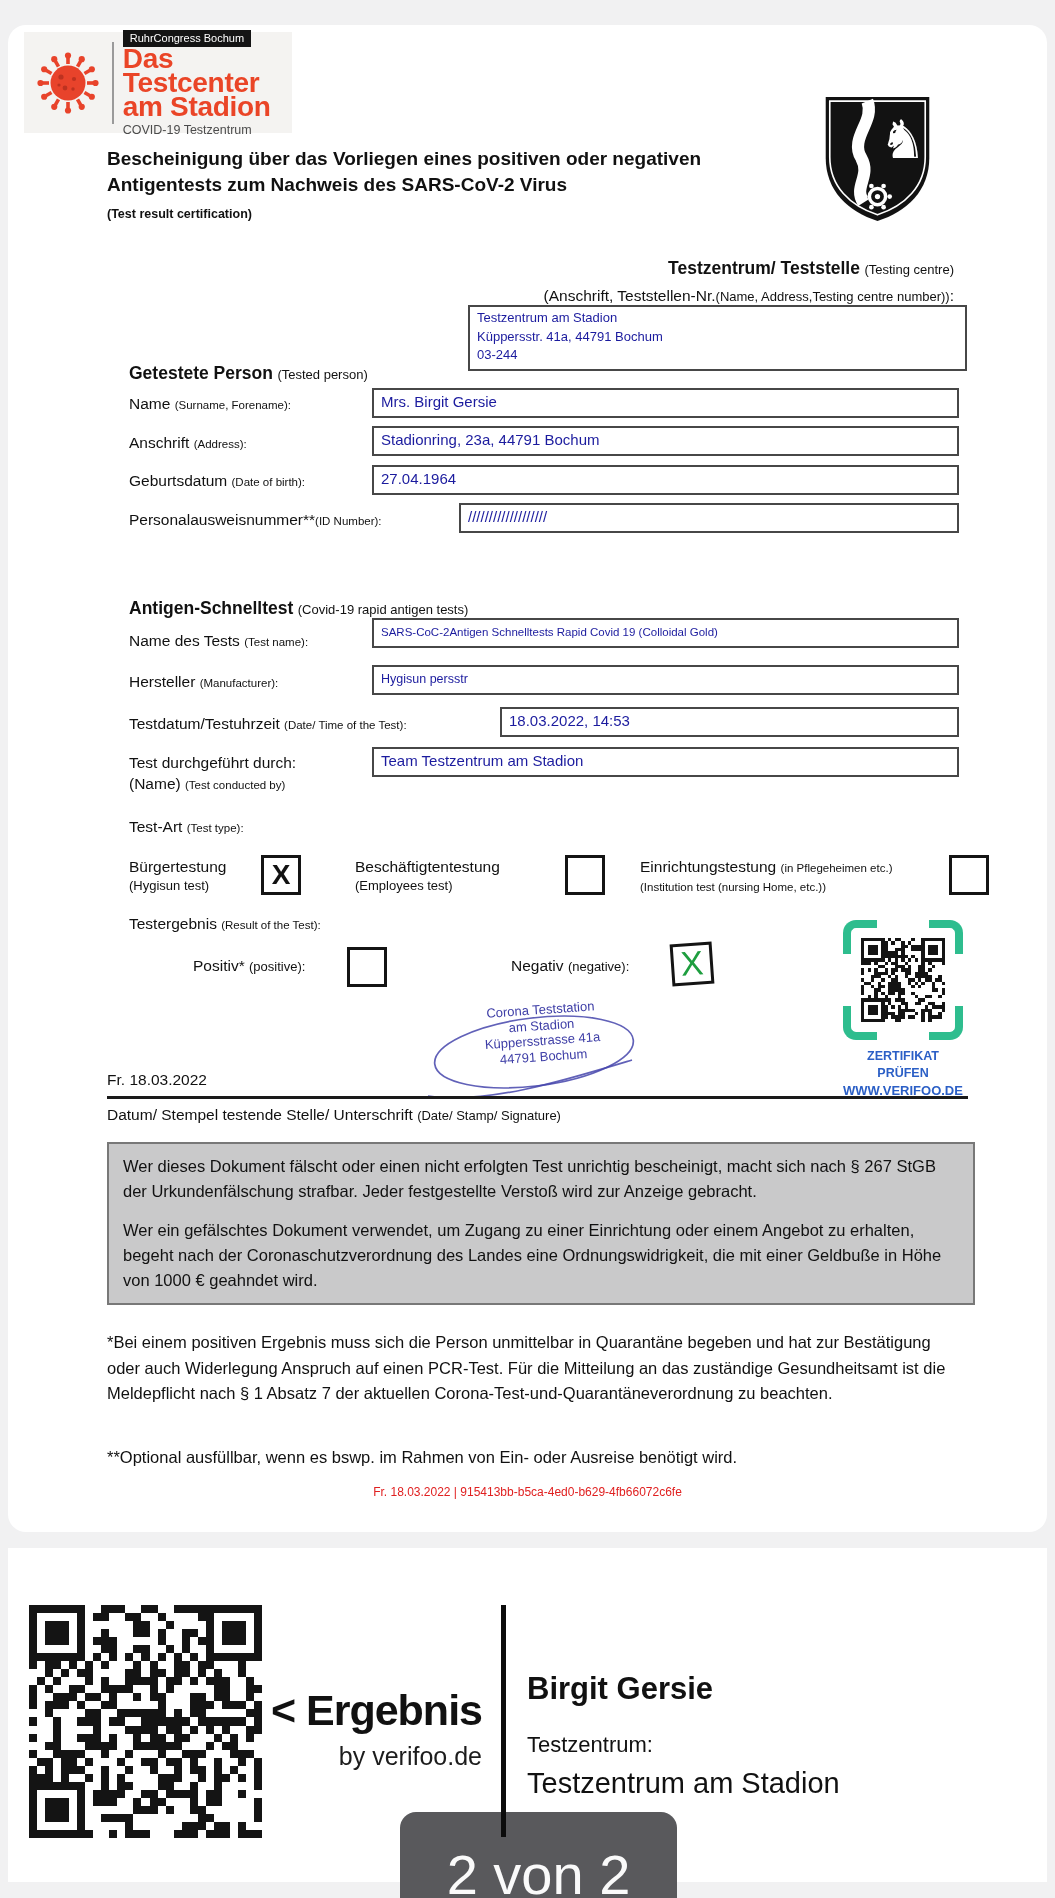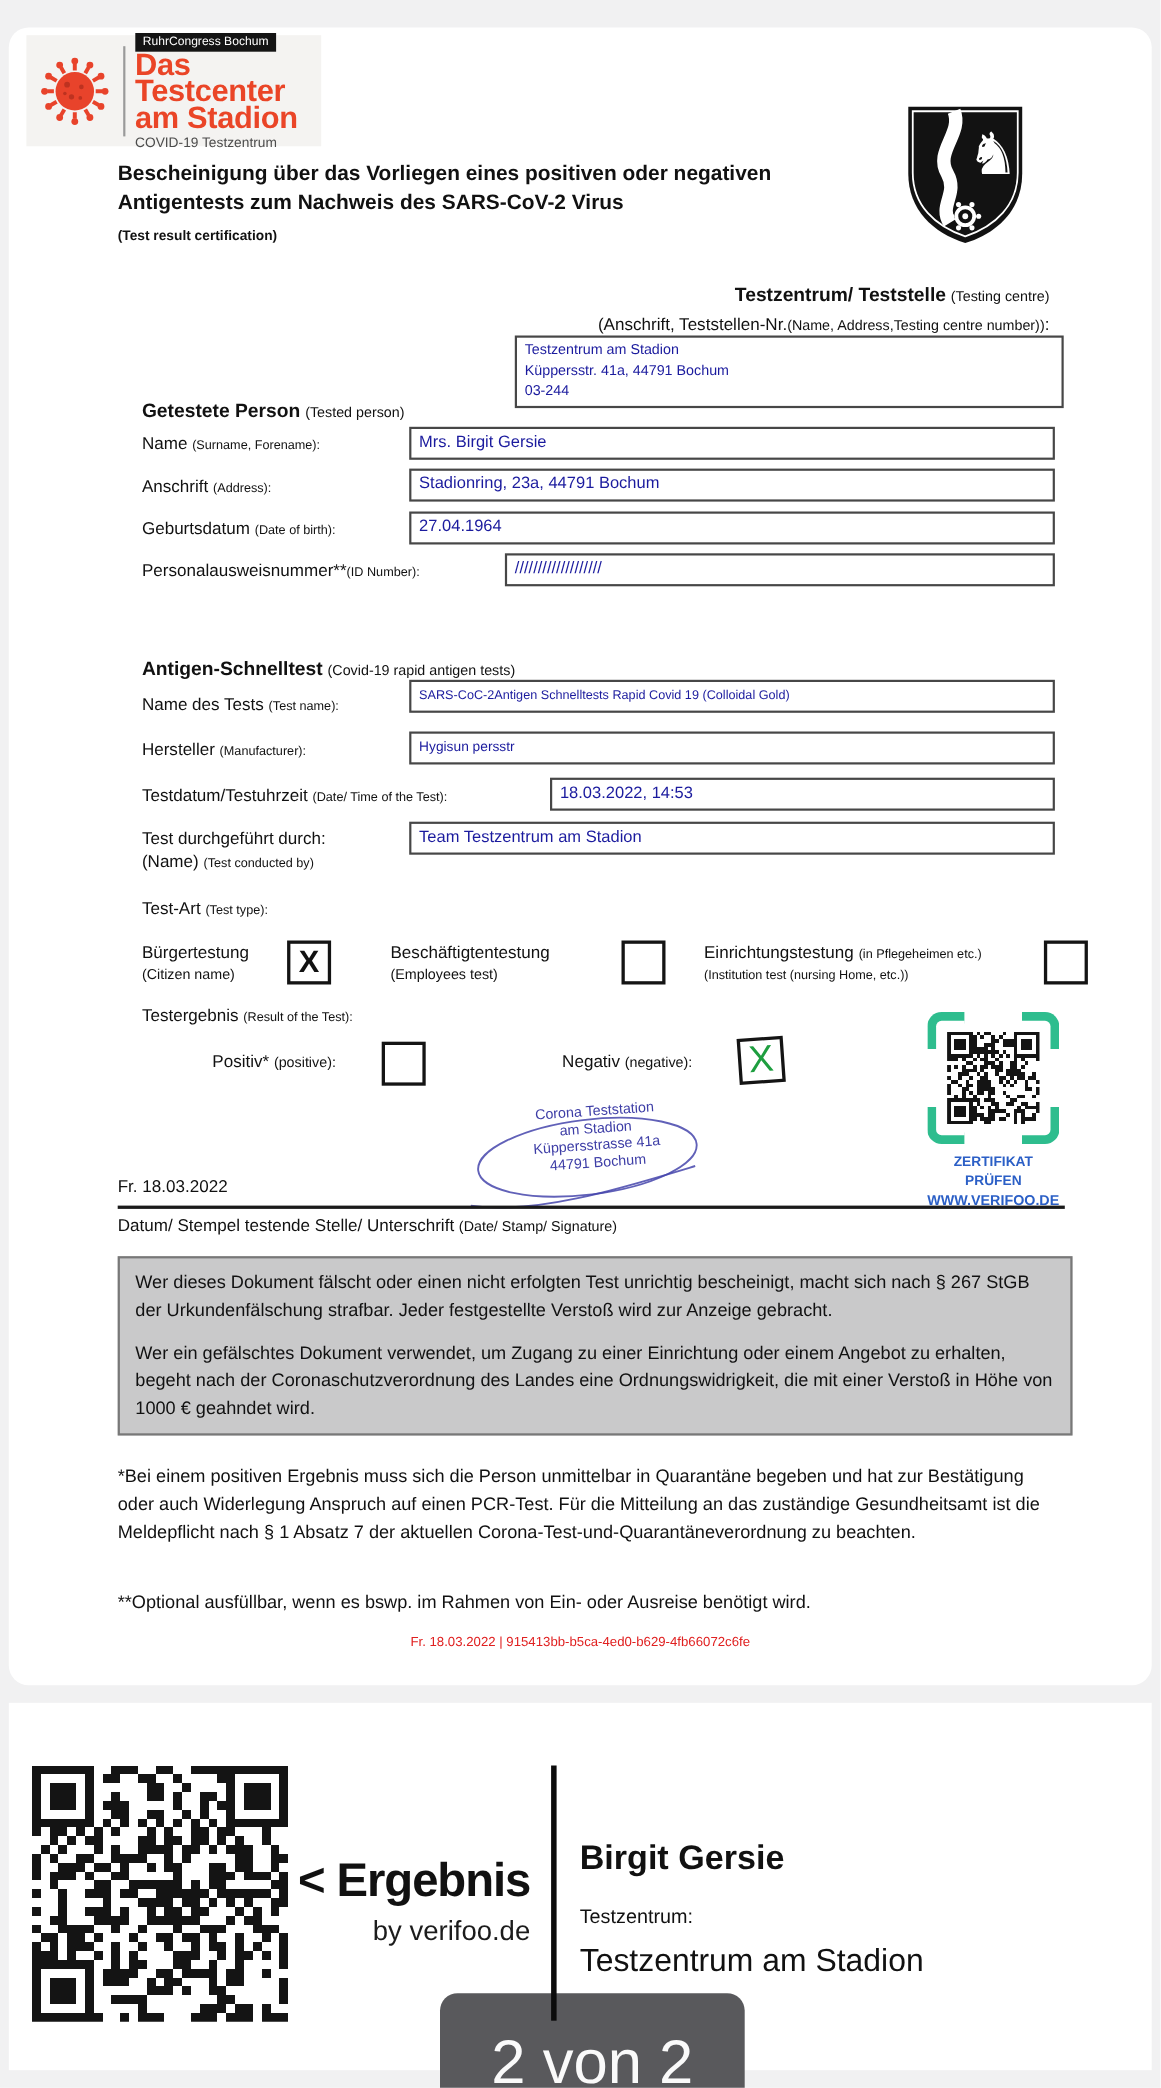--- a/index.html
+++ b/index.html
@@ -234,7 +234,7 @@
 
     <div class="abs" style="left:121px;top:832px;line-height:19px;">
       <div class="t15">Bürgertestung</div>
-      <div class="sub12">(Citizen name)</div>
+      <div class="sub12">(Hygisun test)</div>
       </div>
     <div class="cb" style="left:253px;top:830px;">
       <span>X</span></div>

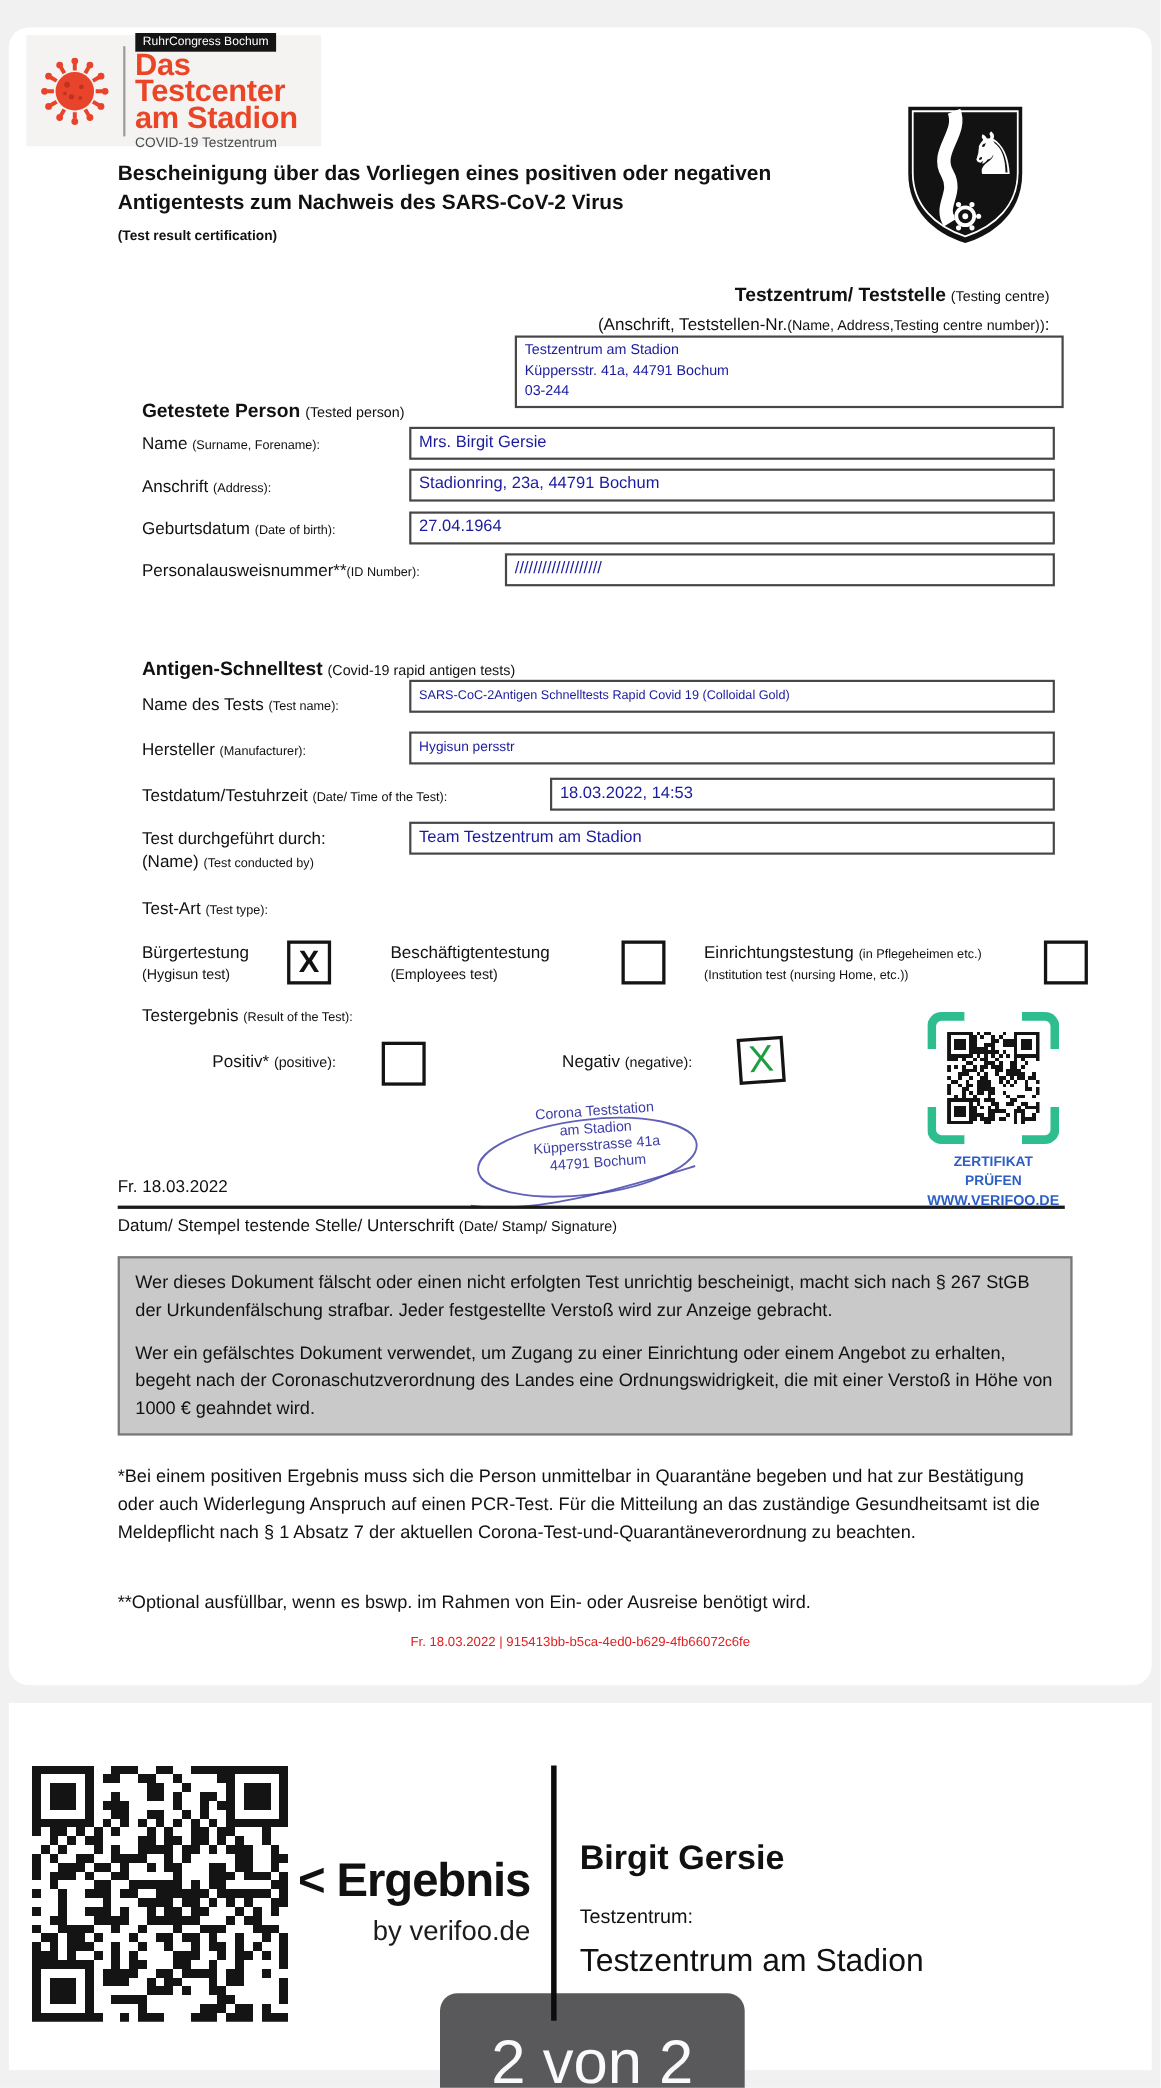--- a/index.html
+++ b/index.html
@@ -619,7 +619,7 @@
 
     <div class="abs warn">
       <p>Wer dieses Dokument fälscht oder einen nicht erfolgten Test unrichtig bescheinigt, macht sich nach § 267 StGB der Urkundenfälschung strafbar. Jeder festgestellte Verstoß wird zur Anzeige gebracht.</p>
-      <p>Wer ein gefälschtes Dokument verwendet, um Zugang zu einer Einrichtung oder einem Angebot zu erhalten, begeht nach der Coronaschutzverordnung des Landes eine Ordnungswidrigkeit, die mit einer Verstoß in Höhe von 1000 € geahndet wird.</p>
+      <p>Wer ein gefälschtes Dokument verwendet, um Zugang zu einer Einrichtung oder einem Angebot zu erhalten, begeht nach der Coronaschutzverordnung des Landes eine Ordnungswidrigkeit, die mit einer Geldbuße in Höhe von 1000 € geahndet wird.</p>
     </div>
 
     <div class="abs fnote" style="top:1305px;">*Bei einem positiven Ergebnis muss sich die Person unmittelbar in Quarantäne begeben und hat zur Bestätigung oder auch Widerlegung Anspruch auf einen PCR-Test. Für die Mitteilung an das zuständige Gesundheitsamt ist die Meldepflicht nach § 1 Absatz 7 der aktuellen Corona-Test-und-Quarantäneverordnung zu beachten.</div>

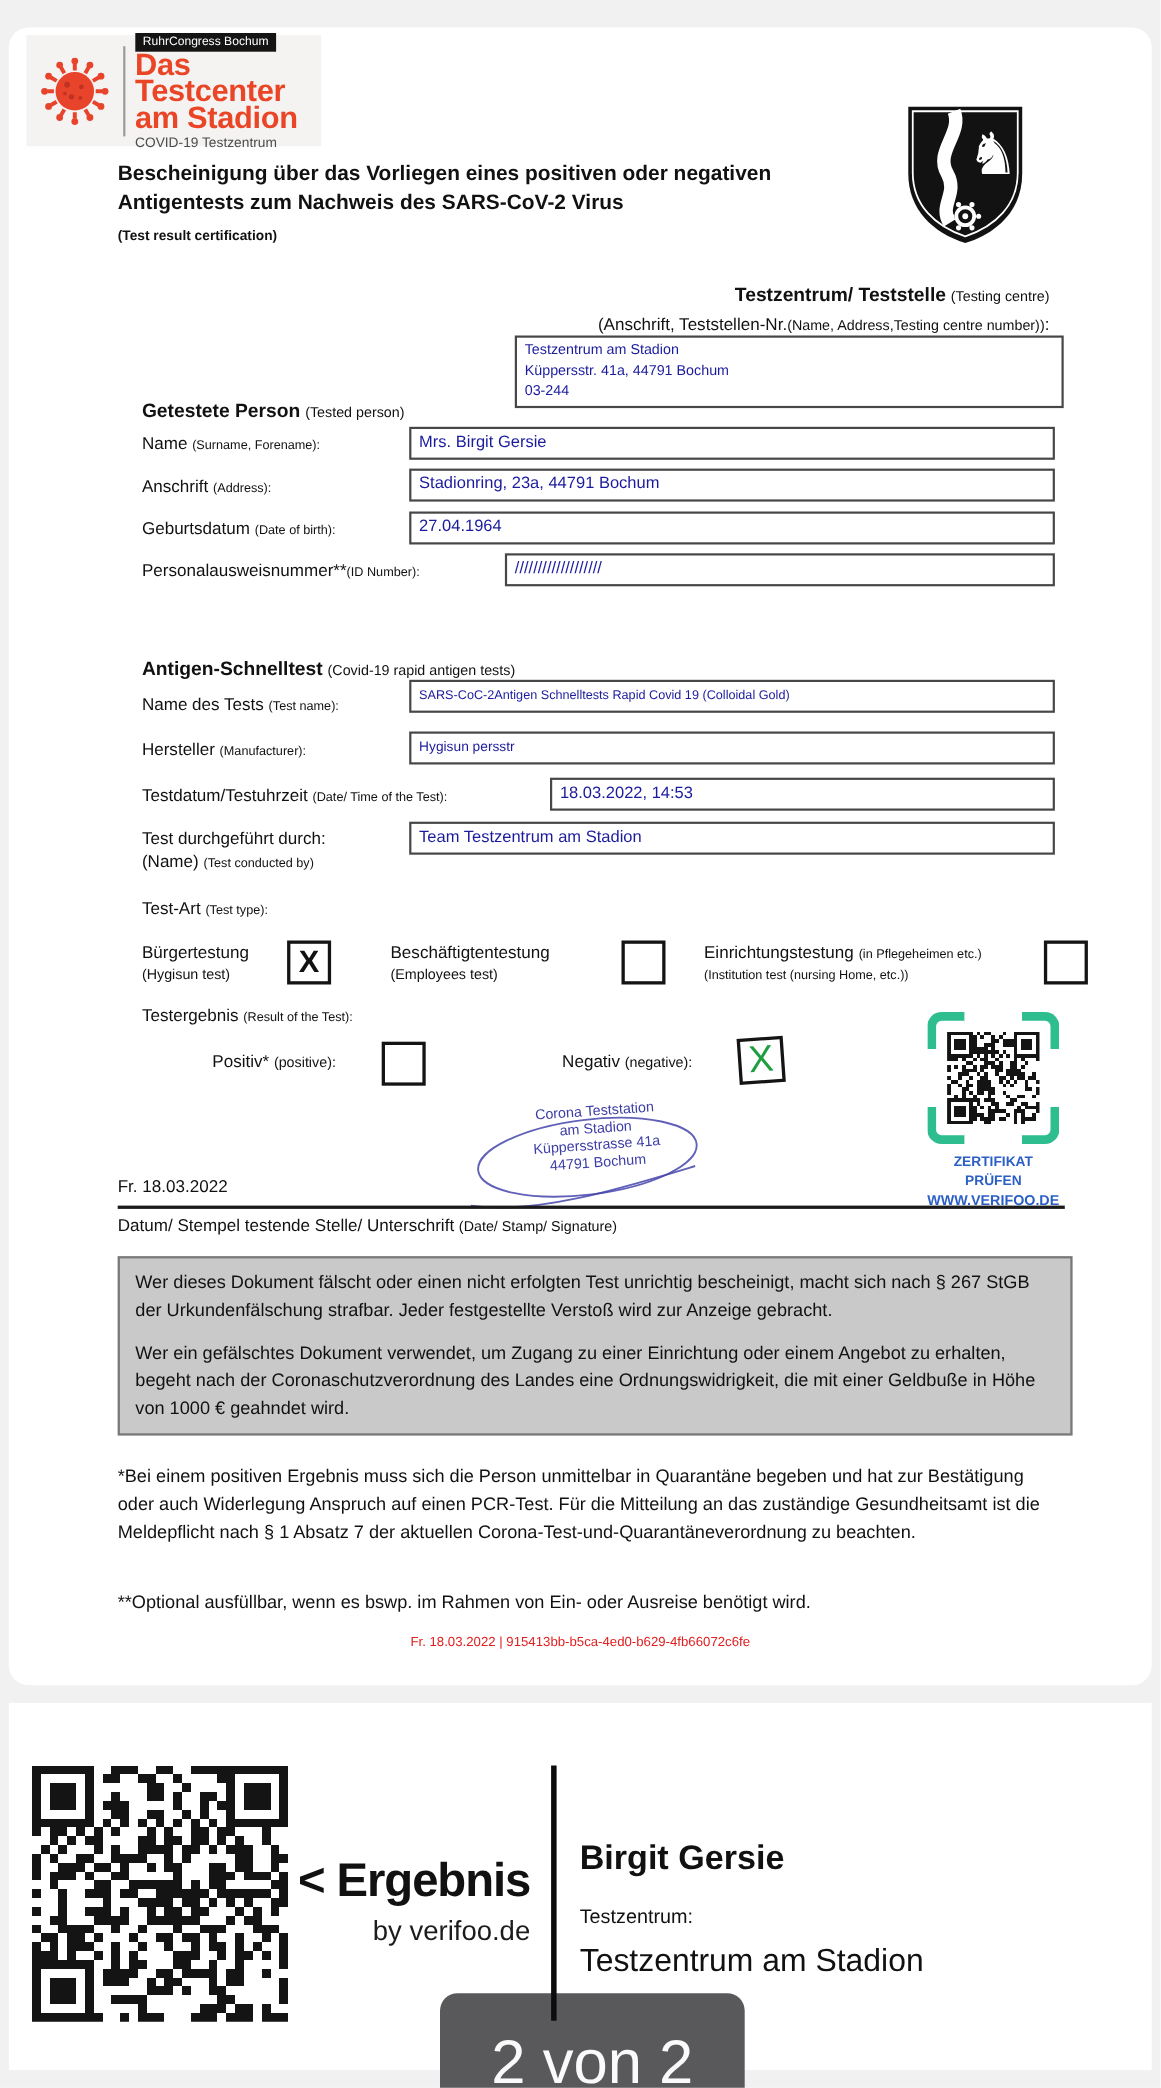--- a/index.html
+++ b/index.html
@@ -74,7 +74,7 @@
   .erg-sub{font-size:25px;margin-top:7px;color:#1c1c1c;}
   .vdiv{left:493px;top:57px;width:5px;height:232px;background:#0c0c0c;z-index:6;}
   .holder-name{left:519px;top:123px;font-weight:700;font-size:31px;}
-  .holder-lbl{left:519px;top:184px;font-size:18px;}
+  .holder-lbl{left:519px;top:184px;font-size:22px;}
   .holder-centre{left:519px;top:219px;font-size:29px;}
 
   .toast{position:absolute;left:400px;top:1812px;width:277px;height:110px;background:#59595c;

